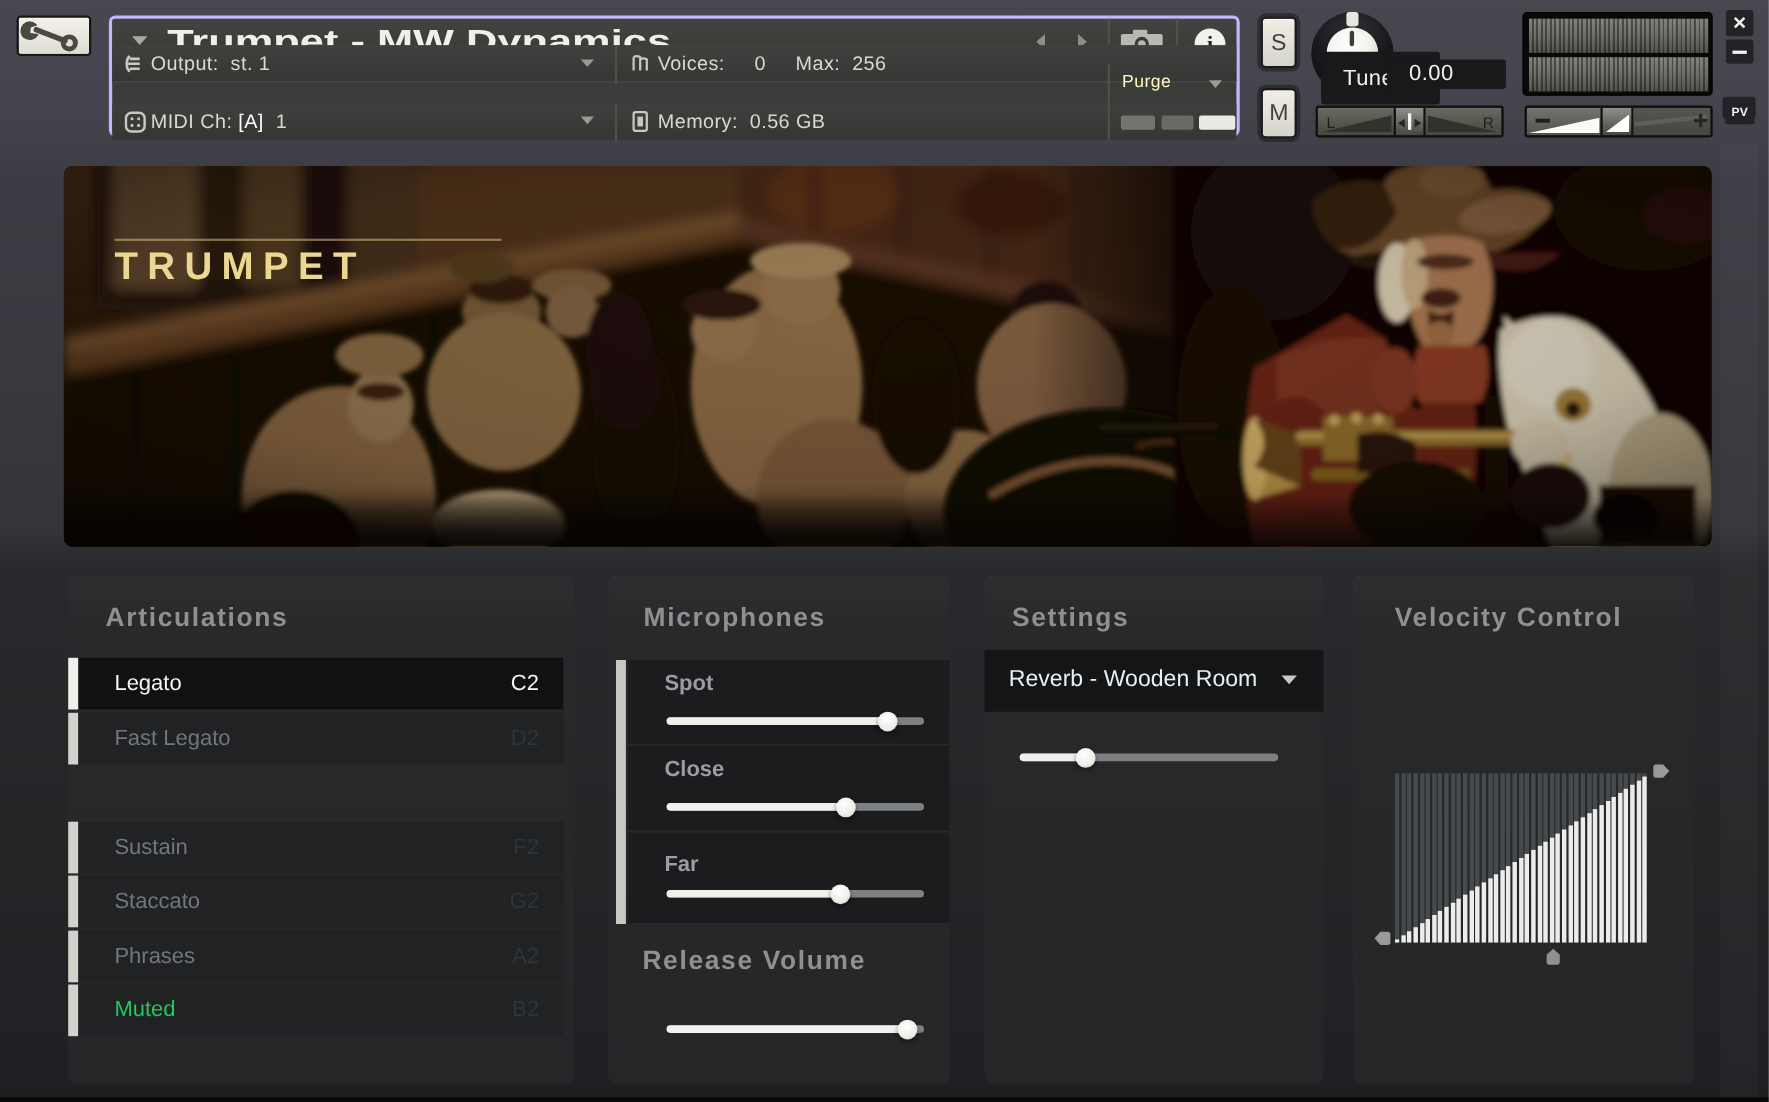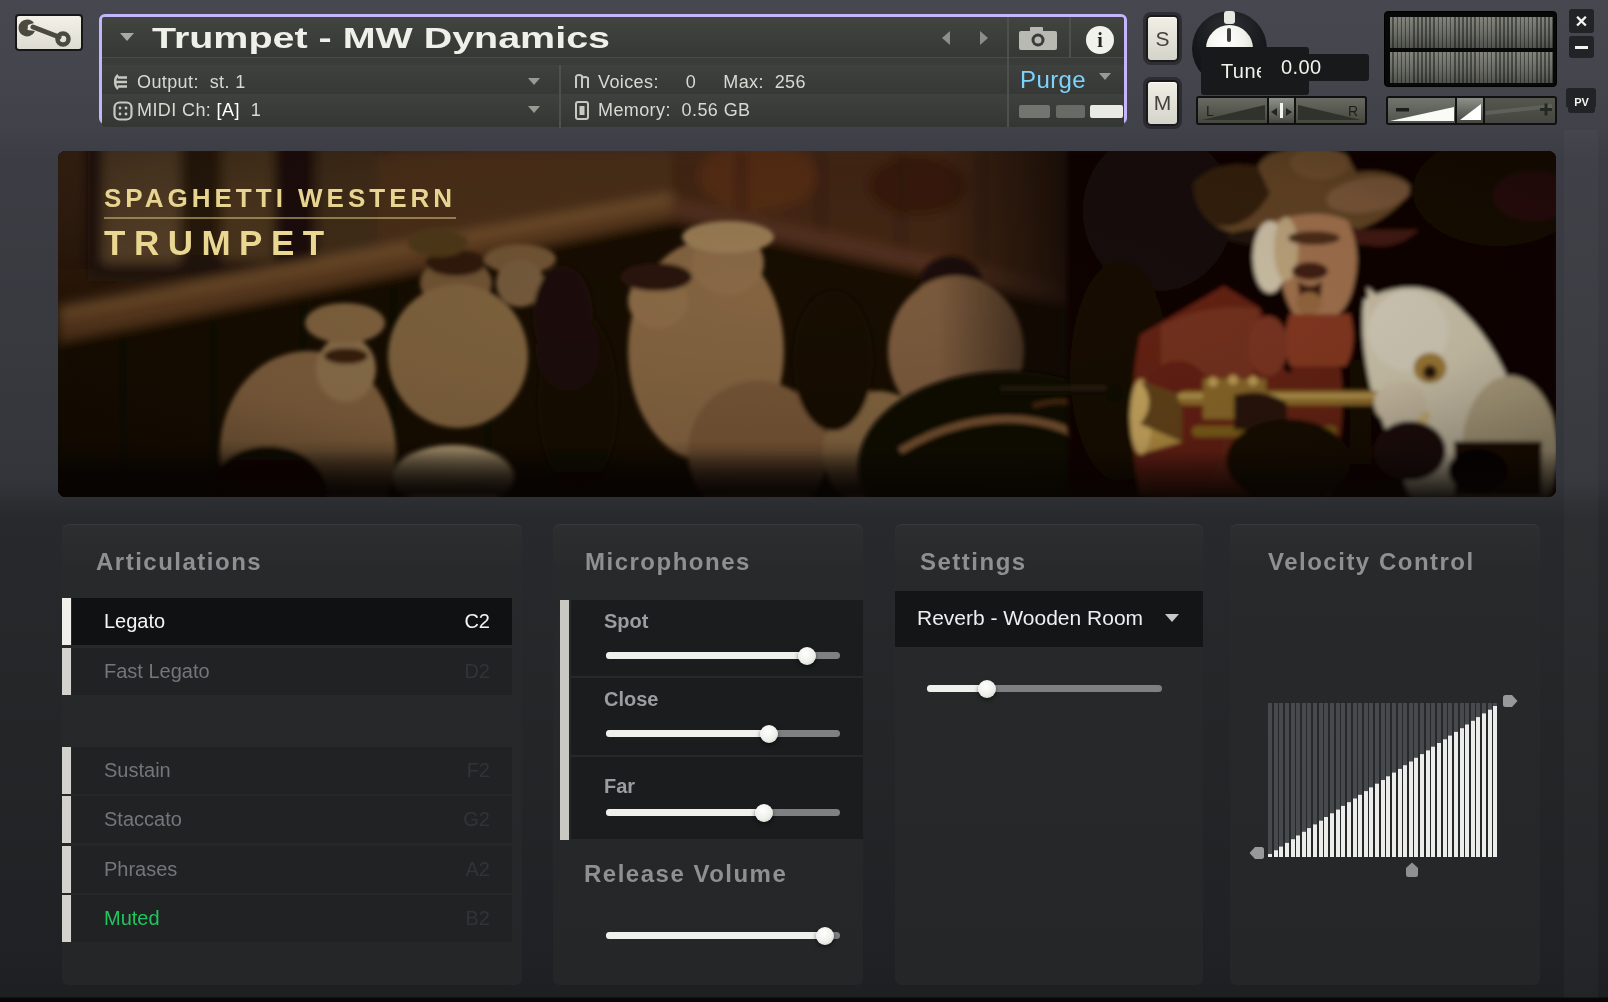--- a/index.html
+++ b/index.html
@@ -29,7 +29,7 @@
   }
   .hrow { position:absolute; left:0; width:100%; }
   #titlerow { top:0; height:41px; background:linear-gradient(180deg,#424440,#363835); border-bottom:1px solid #4a4c48; border-radius:3px 3px 0 0; }
-  #outrow { top:48px; height:34px; background:linear-gradient(180deg,#3f413e,#353734); border-bottom:1px solid #4a4c48;}
+  #outrow { top:24px; height:34px; background:linear-gradient(180deg,#3f413e,#353734); border-bottom:1px solid #4a4c48;}
   #midirow { top:77px; height:33px; background:linear-gradient(180deg,#3f413e,#343633); border-radius:0 0 3px 3px;}
   .htext { color:#d9d9d3; font-size:18px; letter-spacing:0.4px; }
   .title { color:#f0f0ea; font-size:29px; font-weight:bold; letter-spacing:0px; transform:scaleX(1.36); transform-origin:0 50%; white-space:nowrap; }

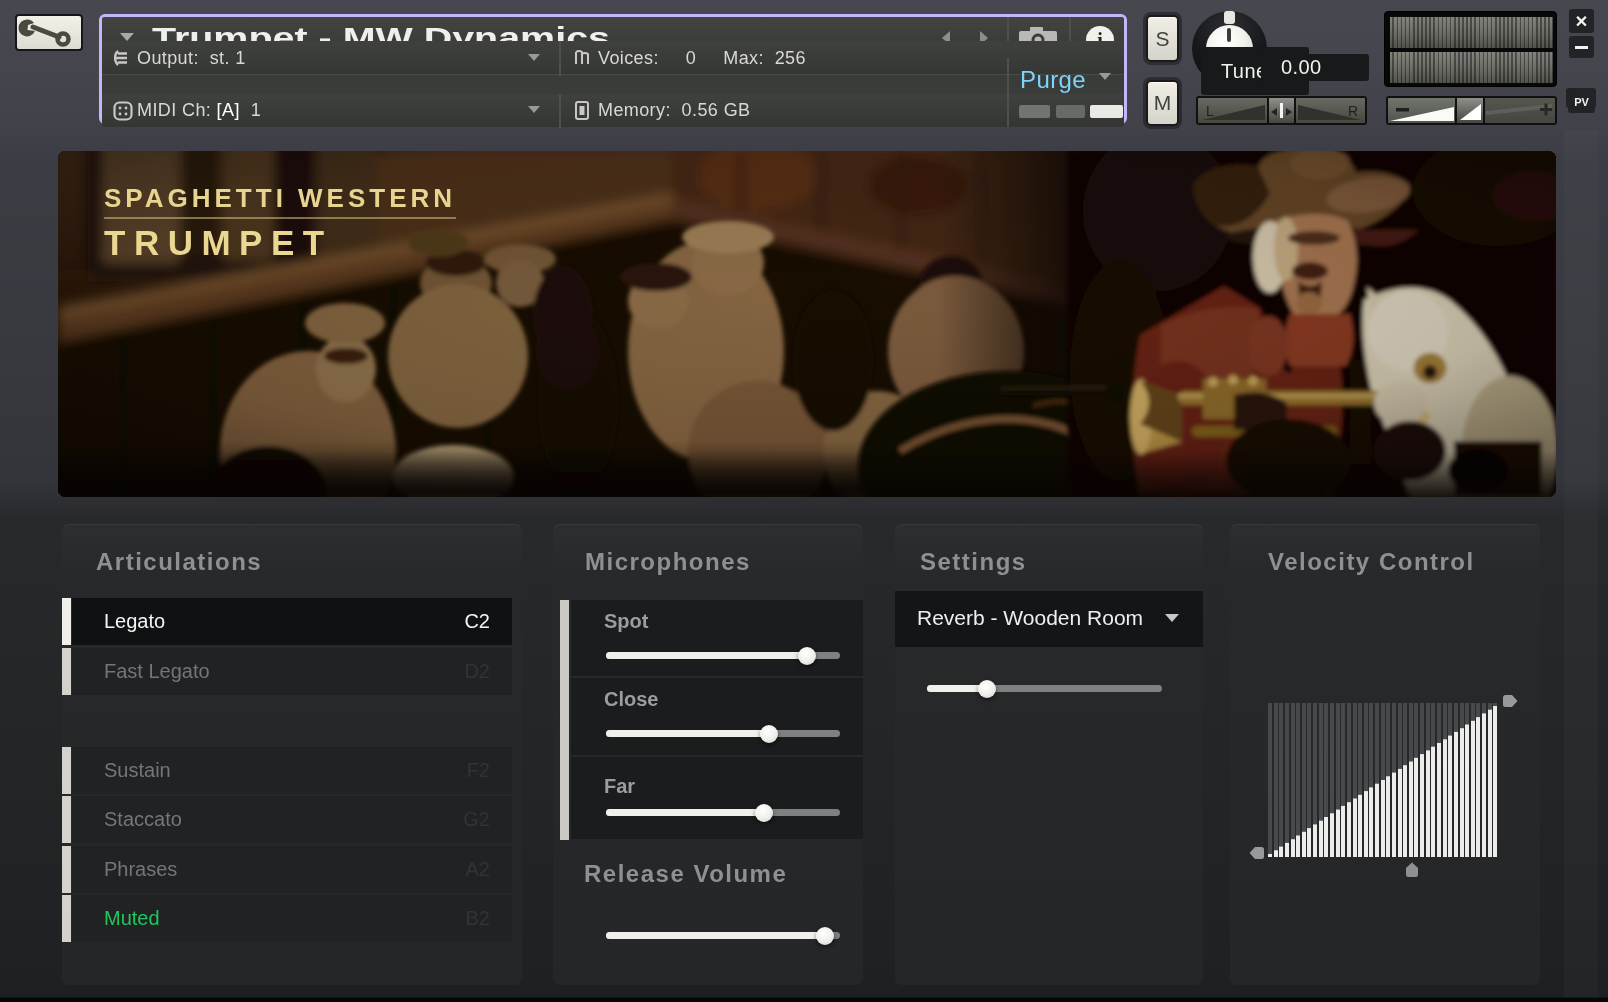--- a/index.html
+++ b/index.html
@@ -167,7 +167,7 @@
   </div>
 
   <div class="vsep" style="left:905px; top:41px; height:69px;"></div>
-  <div class="abs htext" style="left:918px; top:49px; font-size:24px; color:#7dd3fc;">Purge</div>
+  <div class="abs htext" style="left:918px; top:49px; font-size:16px; color:#fef9c3;">Purge</div>
   <div class="abs tri-d sm" style="left:997px; top:56px;"></div>
   <div class="abs" style="left:917px; top:88px; width:31px; height:13px; background:#72756f; border-radius:2px;"></div>
   <div class="abs" style="left:954px; top:88px; width:29px; height:13px; background:#676a65; border-radius:2px;"></div>

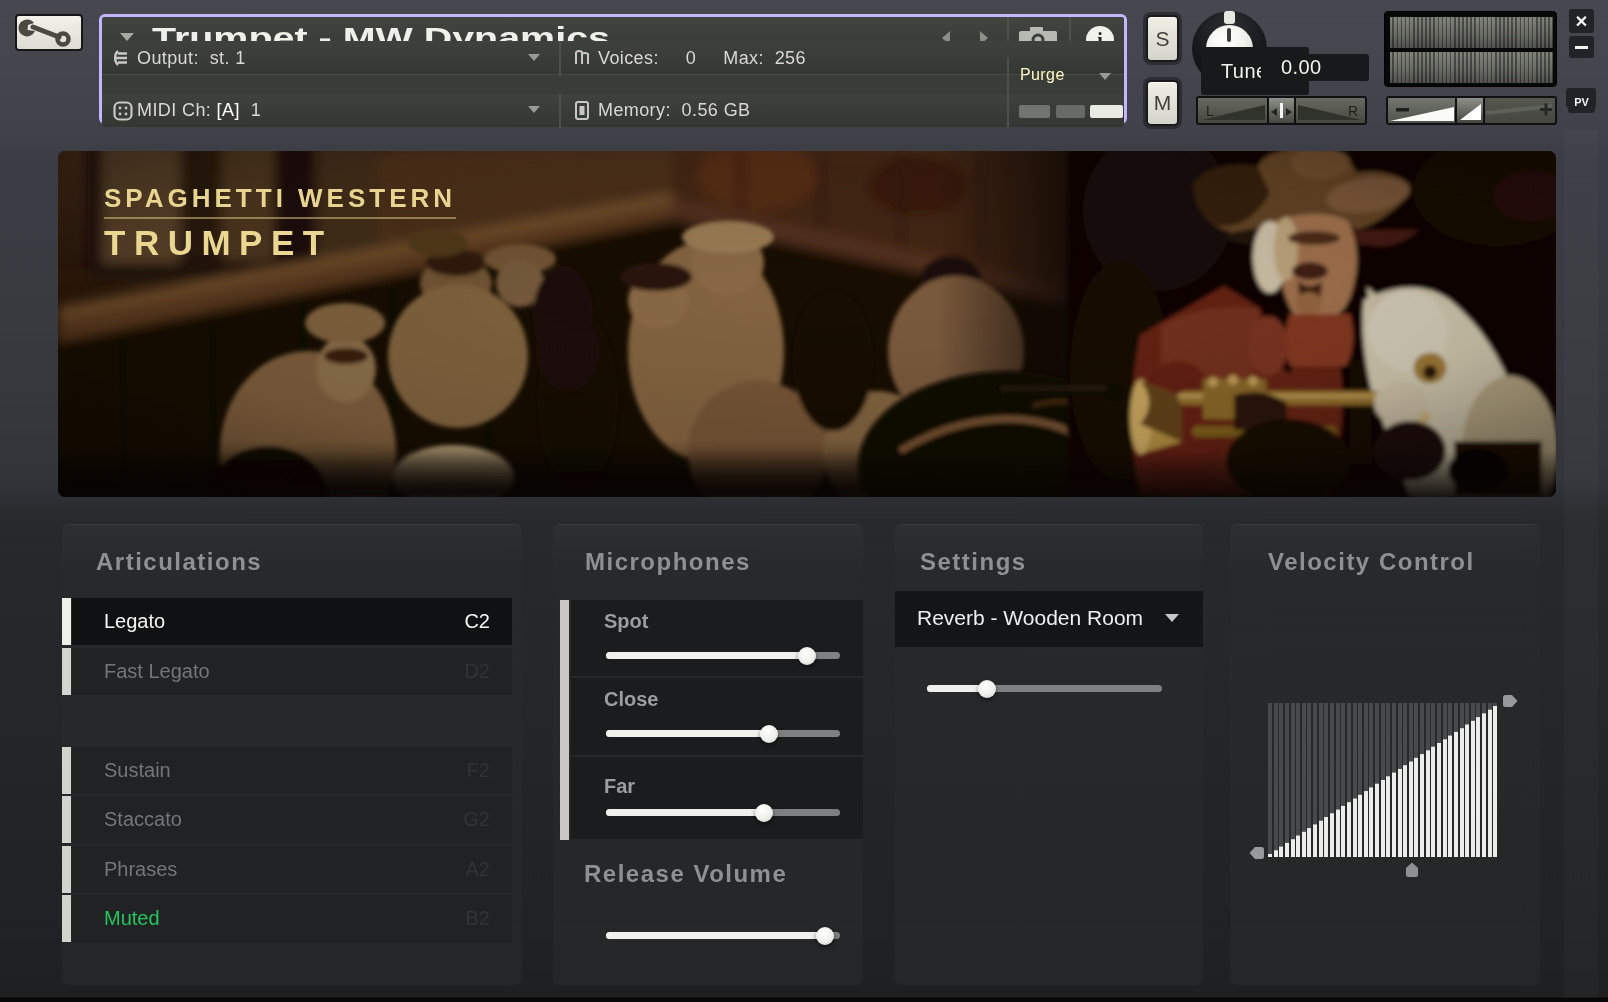--- a/index.html
+++ b/index.html
@@ -428,7 +428,6 @@
     <rect x="0" y="300" width="1498" height="46" fill="url(#fadebot)"></rect>
     <rect width="1498" height="346" fill="#1e1208" opacity="0.12"></rect>
   </svg>
-  <div class="abs" id="art-title">SPAGHETTI WESTERN</div>
   <div class="abs" id="art-line"></div>
   <div class="abs" id="art-title2">TRUMPET</div>
 </div>

